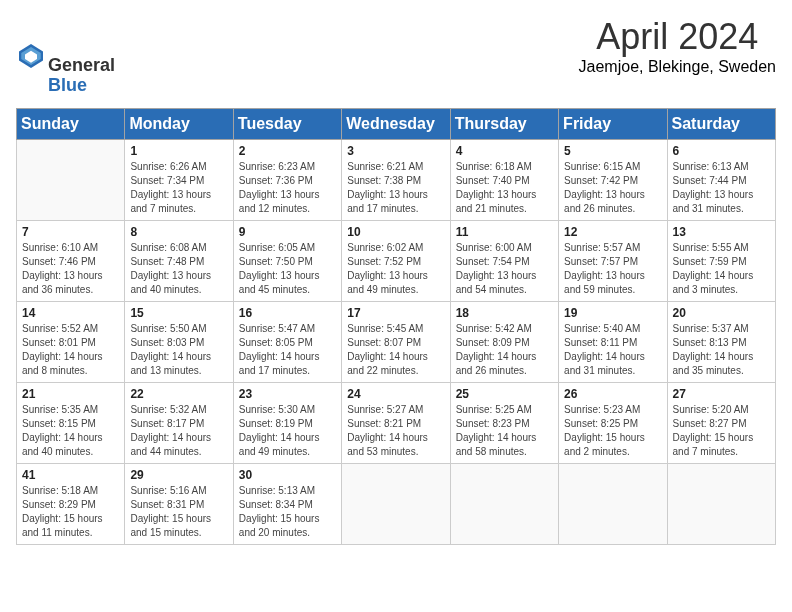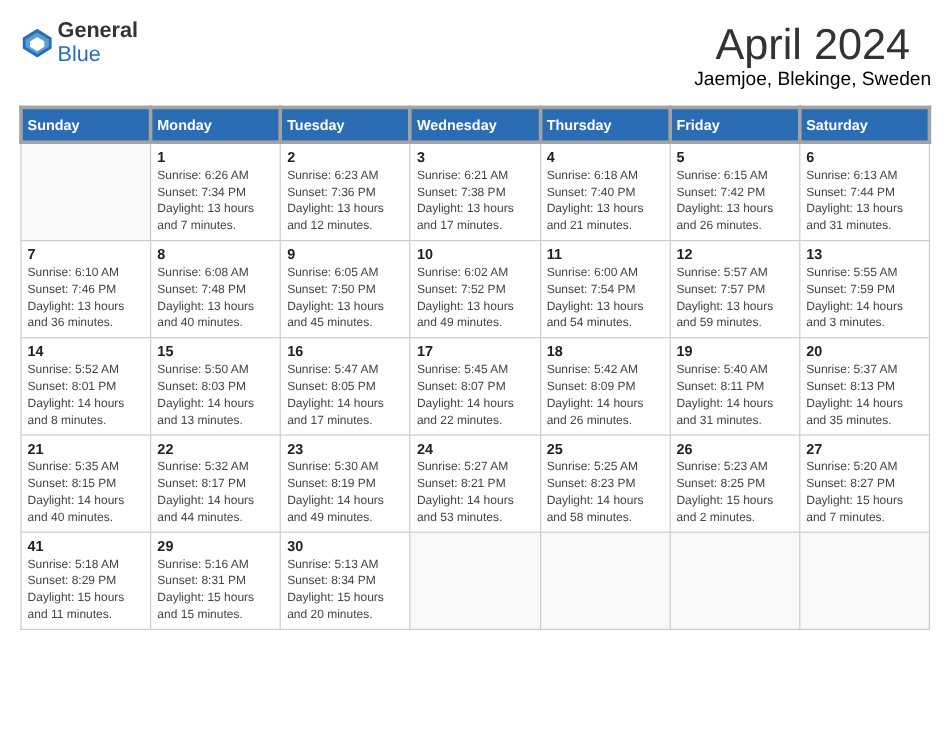--- a/index.html
+++ b/index.html
@@ -24,6 +24,7 @@
       display: flex;
       flex-direction: column;
       line-height: 1.1;
+      margin-top: 40px;
     }
     .logo-general {
       font-size: 18px;

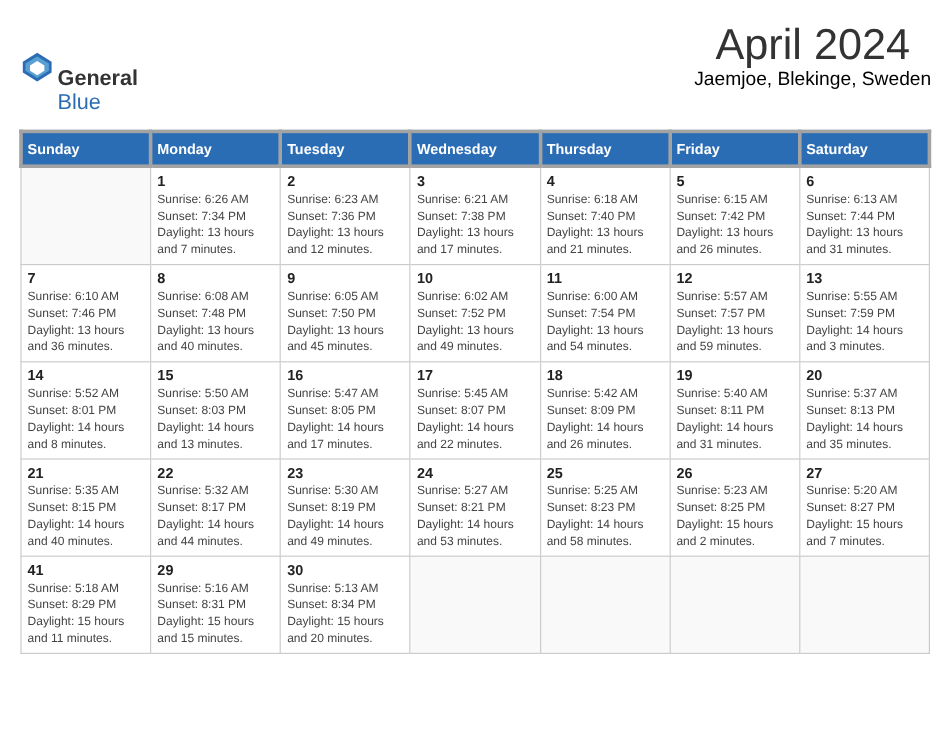--- a/index.html
+++ b/index.html
@@ -33,7 +33,7 @@
     }
     .logo-blue {
       font-size: 18px;
-      font-weight: normal;
+      font-weight: bold;
       color: #2a6db5;
     }
     .logo-icon {

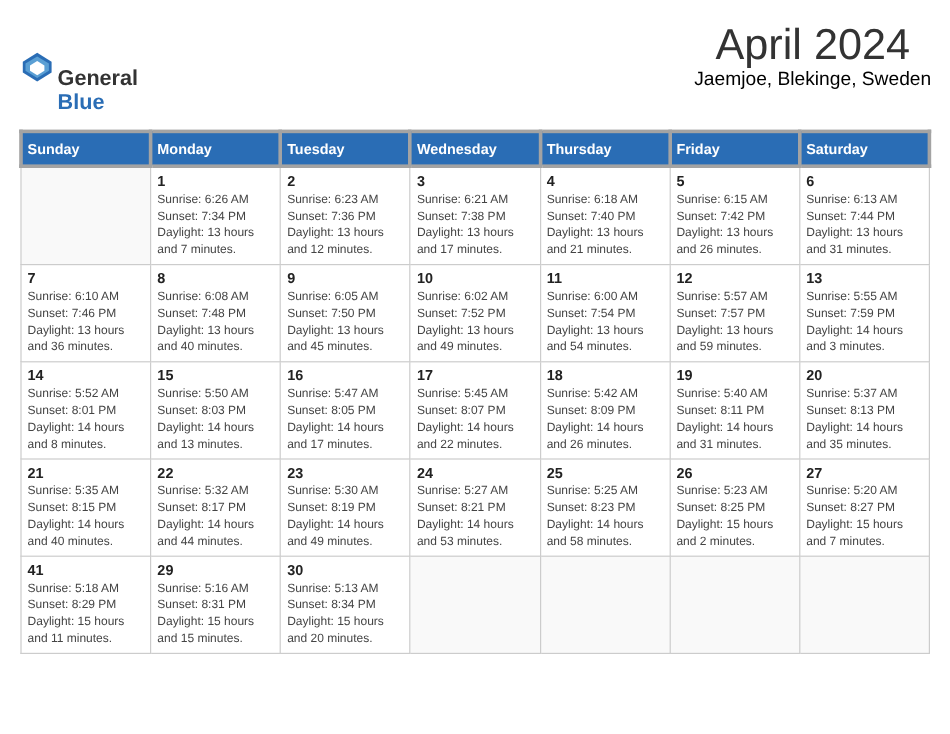--- a/index.html
+++ b/index.html
@@ -64,9 +64,9 @@
       color: #fff;
       padding: 6px 4px;
       text-align: left;
-      font-size: 12px;
-      font-weight: bold;
-      border: 3px solid #a3a3a3;
+      font-size: 16px;
+      font-weight: bold;
+      border: 1px solid #a3a3a3;
     }
     .calendar tbody tr td {
       vertical-align: top;

